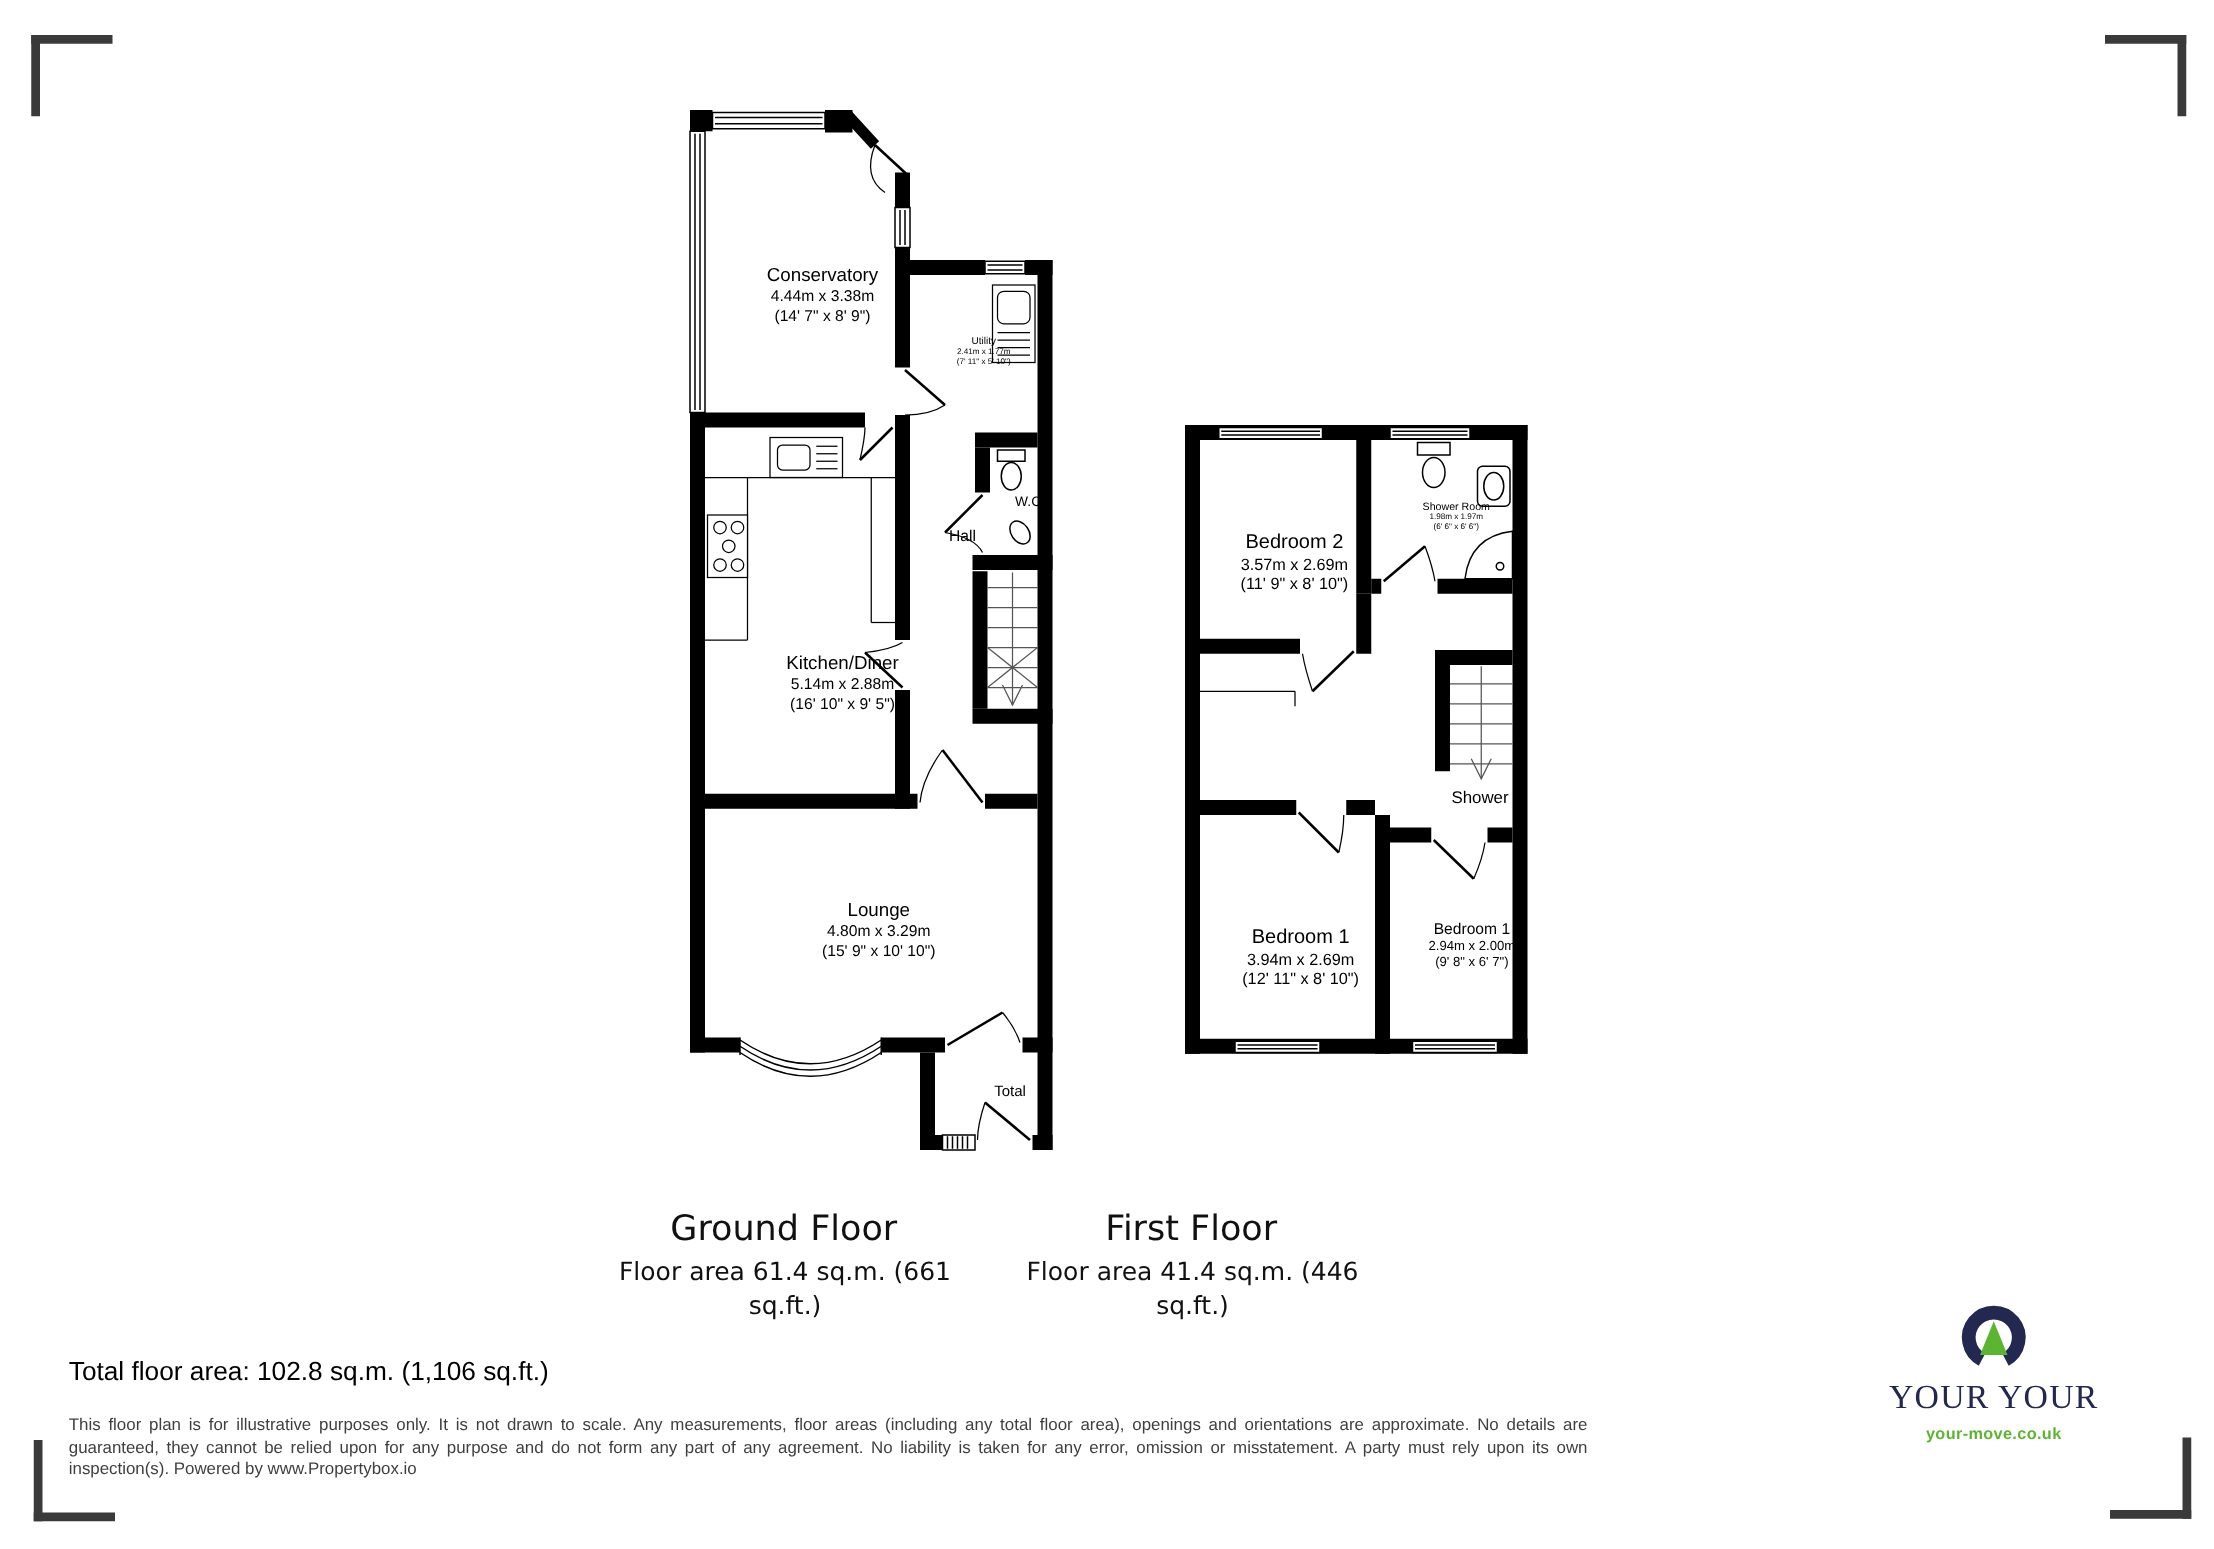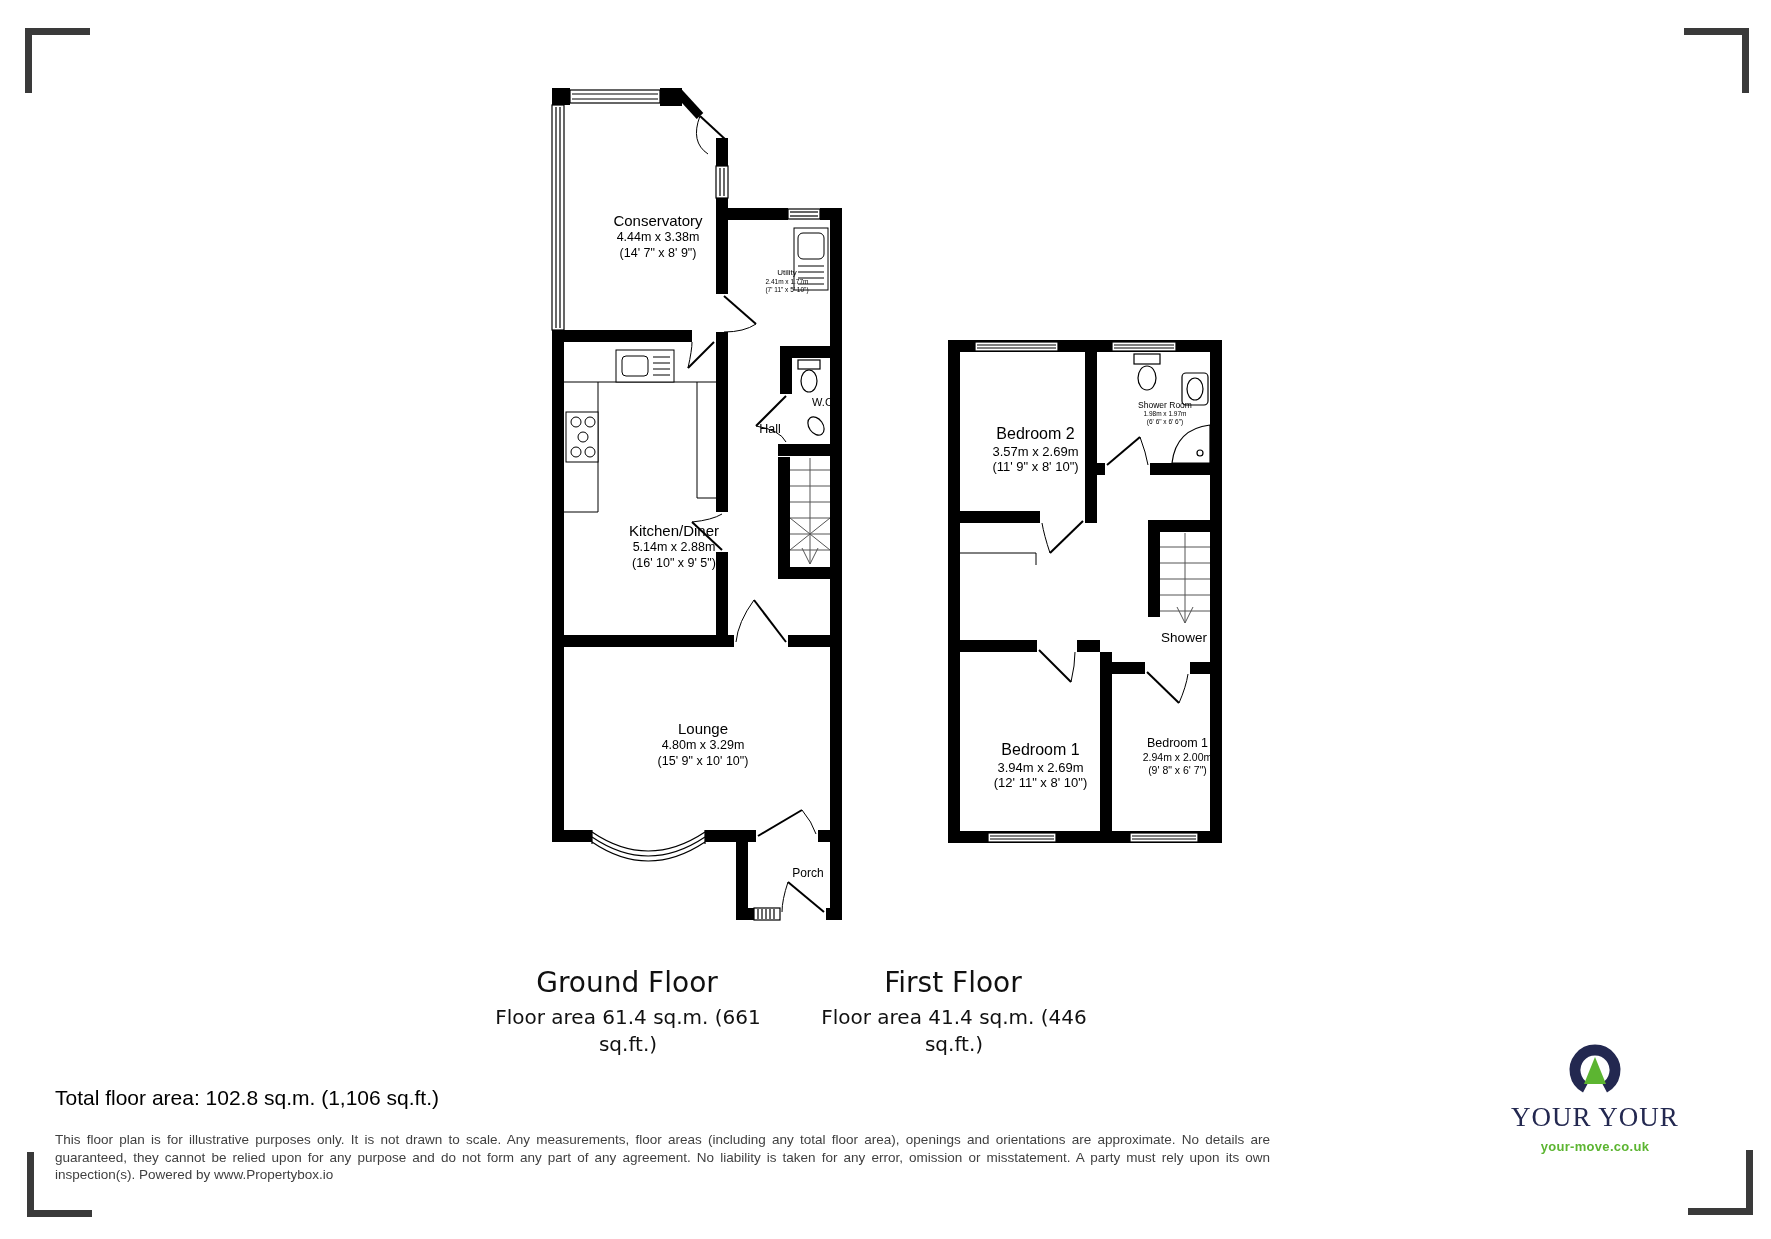--- a/index.html
+++ b/index.html
@@ -246,7 +246,7 @@
   <span class="rdim" style="font-size:12.5px;">(15' 9" x 10' 10")</span>
 </div>
 <div class="rlabel" style="left:760px;top:866px;width:60px;">
-  <span class="rname" style="font-size:12px;">Porch</span>
+  <span class="rname" style="font-size:12px;">Total</span>
 </div>
 
 <div class="rlabel" style="left:945px;top:424px;width:145px;">

